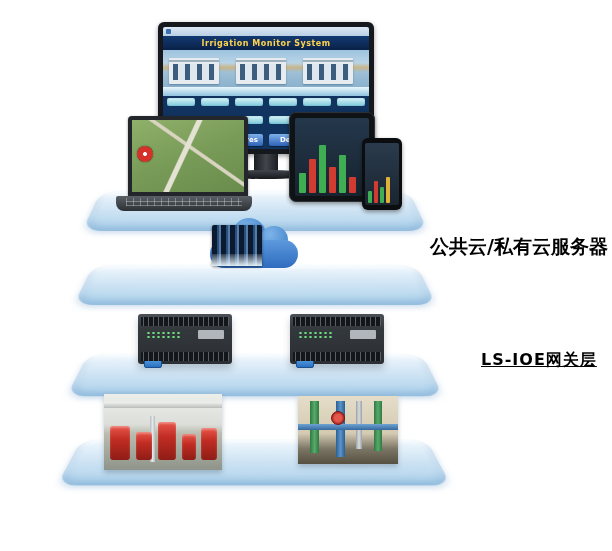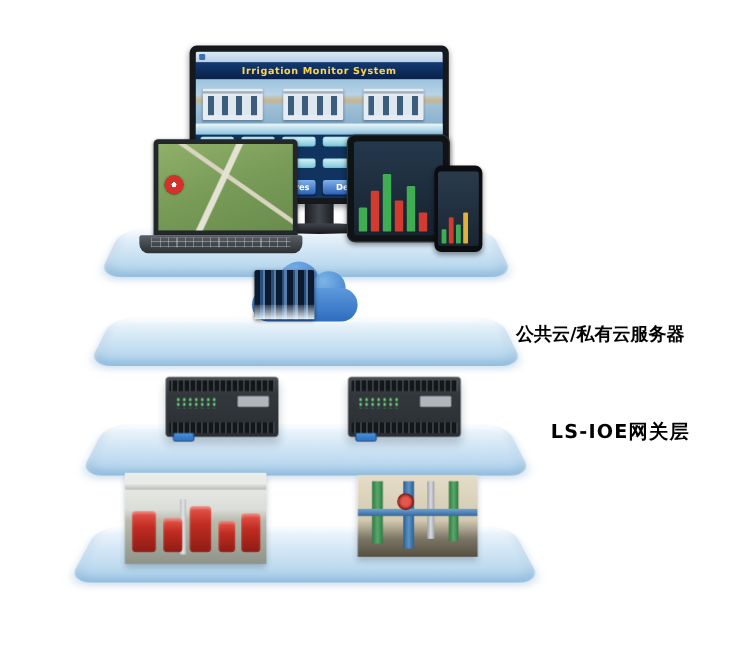--- a/index.html
+++ b/index.html
@@ -28,7 +28,7 @@
   
   .monitor{position:absolute;left:158px;top:22px;z-index:3;}
   .mon-frame{width:206px;height:122px;background:#15181c;border-radius:6px;padding:5px;
-             box-shadow:0 2px 5px rgba(0,0,0,.4);margin-top:16px;}
+             box-shadow:0 2px 5px rgba(0,0,0,.4);}
   .mon-screen{width:100%;height:100%;background:#0d2b5e;border-radius:2px;overflow:hidden;
               display:flex;flex-direction:column;}
   .mon-titlebar{height:9px;flex:none;background:linear-gradient(#dce9f5,#b9cfe4);

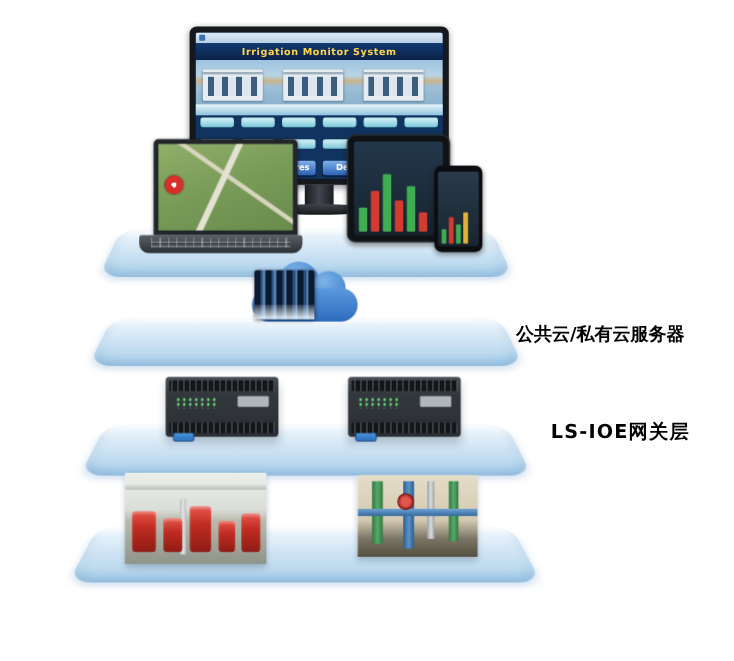--- a/index.html
+++ b/index.html
@@ -21,7 +21,7 @@
   .layer-label{position:absolute;color:#000;font-weight:700;font-size:16px;
                letter-spacing:1px;white-space:nowrap;z-index:2;}
   #label1{left:466px;top:140px;}
-  #label2{left:430px;top:236px;font-size:15px;line-height:20px;letter-spacing:0;margin-top:32px;}
+  #label2{left:430px;top:236px;font-size:19px;line-height:20px;letter-spacing:0;}
   #label3{left:459px;top:350px;}
   #label4{left:466px;top:447px;}
 

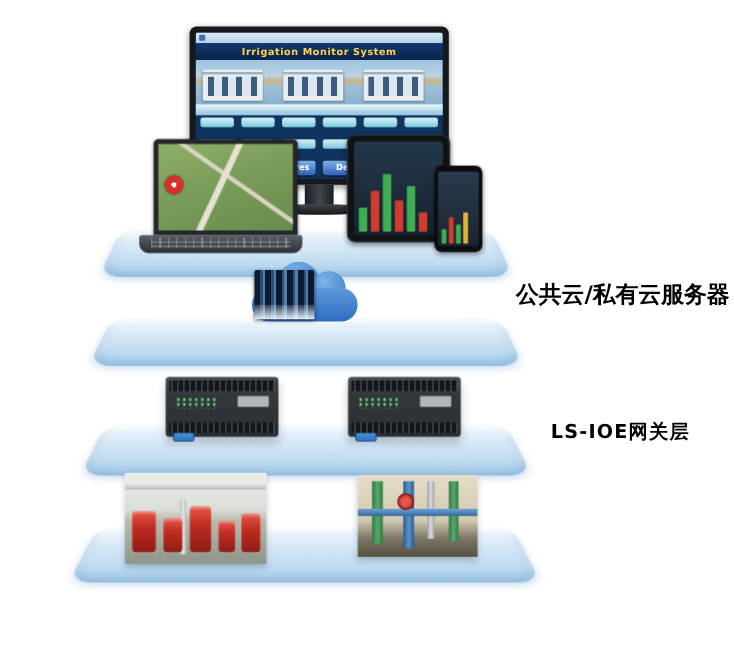--- a/index.html
+++ b/index.html
@@ -22,7 +22,7 @@
                letter-spacing:1px;white-space:nowrap;z-index:2;}
   #label1{left:466px;top:140px;}
   #label2{left:430px;top:236px;font-size:19px;line-height:20px;letter-spacing:0;}
-  #label3{left:459px;top:350px;}
+  #label3{left:481px;top:350px;text-decoration:underline;}
   #label4{left:466px;top:447px;}
 
   

